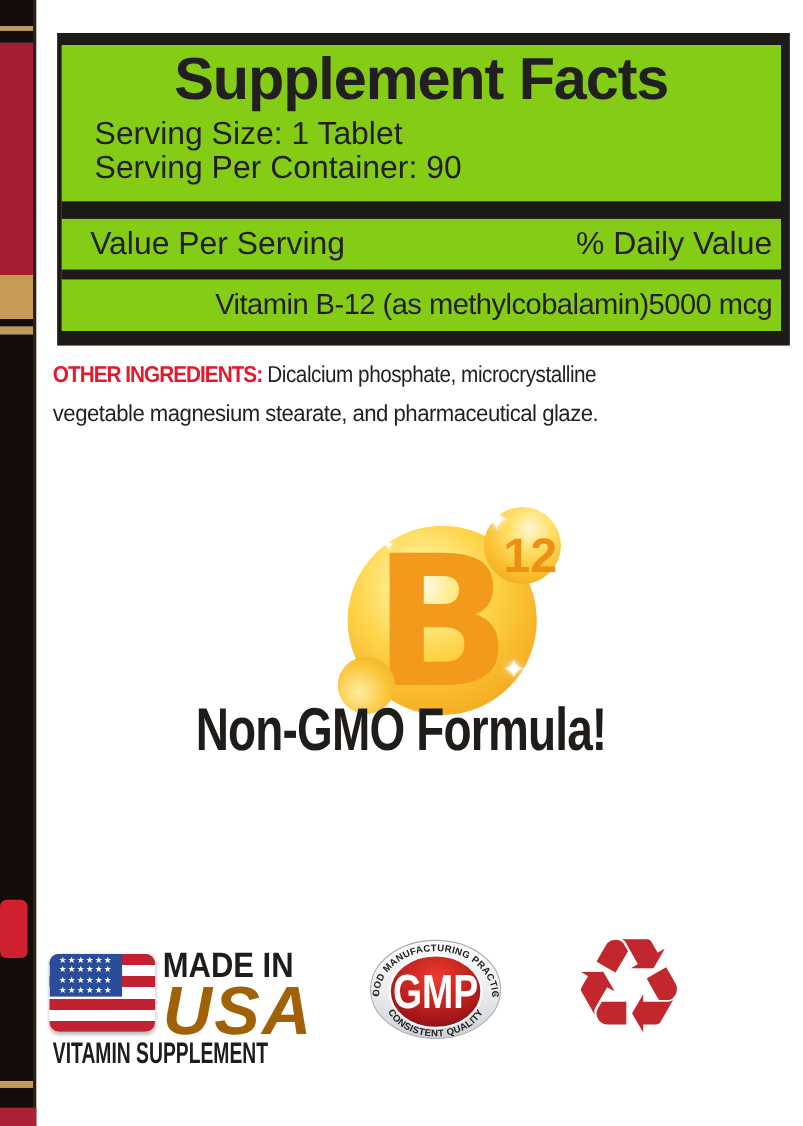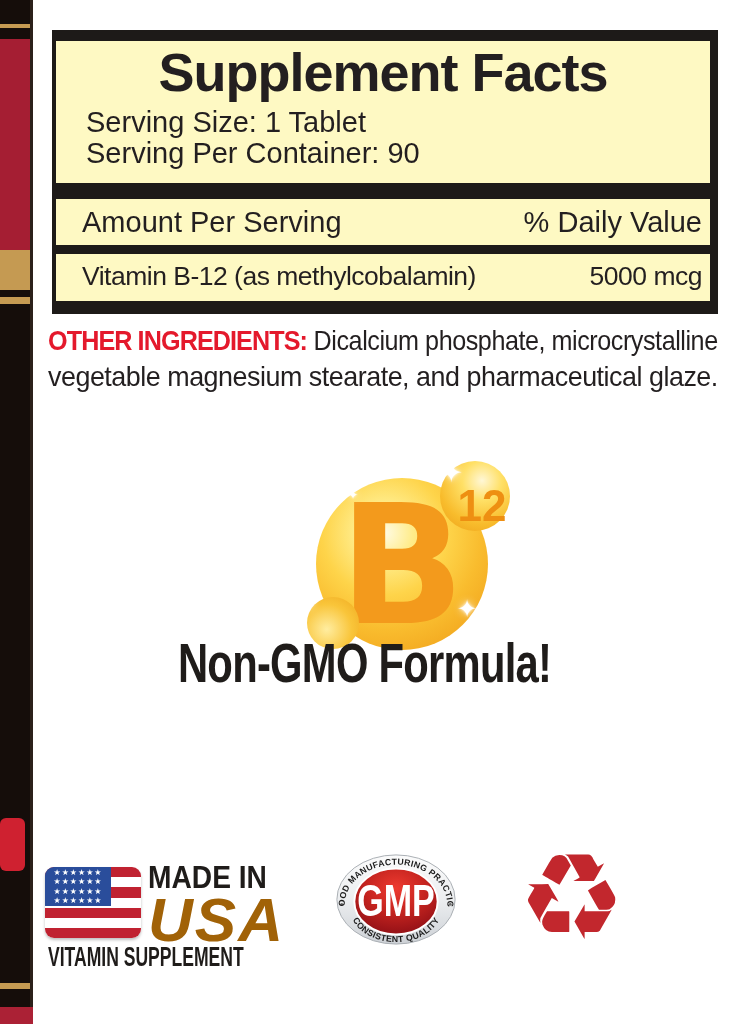--- a/index.html
+++ b/index.html
@@ -15,7 +15,7 @@
   .strip-bottom-red{position:absolute;left:0;top:1007px;width:33px;height:17px;z-index:3;}
 
   
-  .sf-box{position:absolute;left:52px;top:30px;width:666px;height:284px;background:#fef9c3;
+  .sf-box{position:absolute;left:52px;top:30px;width:666px;height:284px;background:#84cc16;
           border:solid #1d1a18;border-width:11px 8px 13px 4px;}
   .sf-title{margin-top:2px;text-align:center;font-size:54px;line-height:58px;font-weight:bold;letter-spacing:-1px;}
   .sf-serving{margin-top:6px;padding-left:30px;font-size:29px;line-height:31px;}

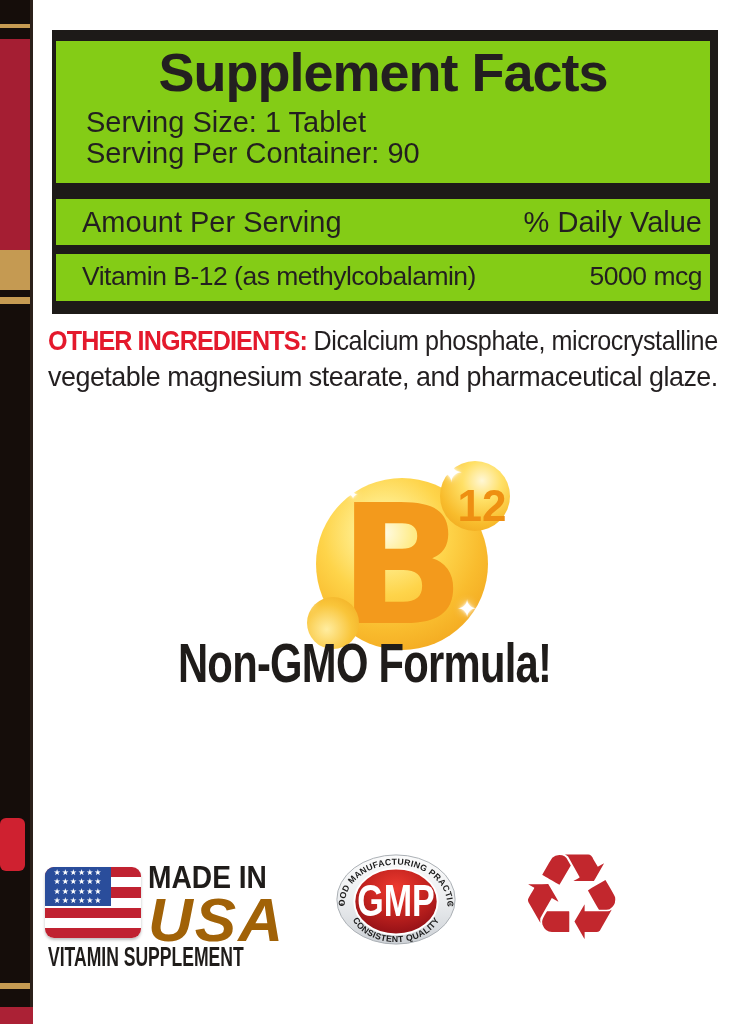--- a/index.html
+++ b/index.html
@@ -102,7 +102,7 @@
     </div>
     <div class="bar-thick"></div>
     <div class="sf-header">
-      <span>Amount Per Serving</span>
+      <span>Value Per Serving</span>
       <span>% Daily Value</span>
     </div>
     <div class="bar-thin"></div>

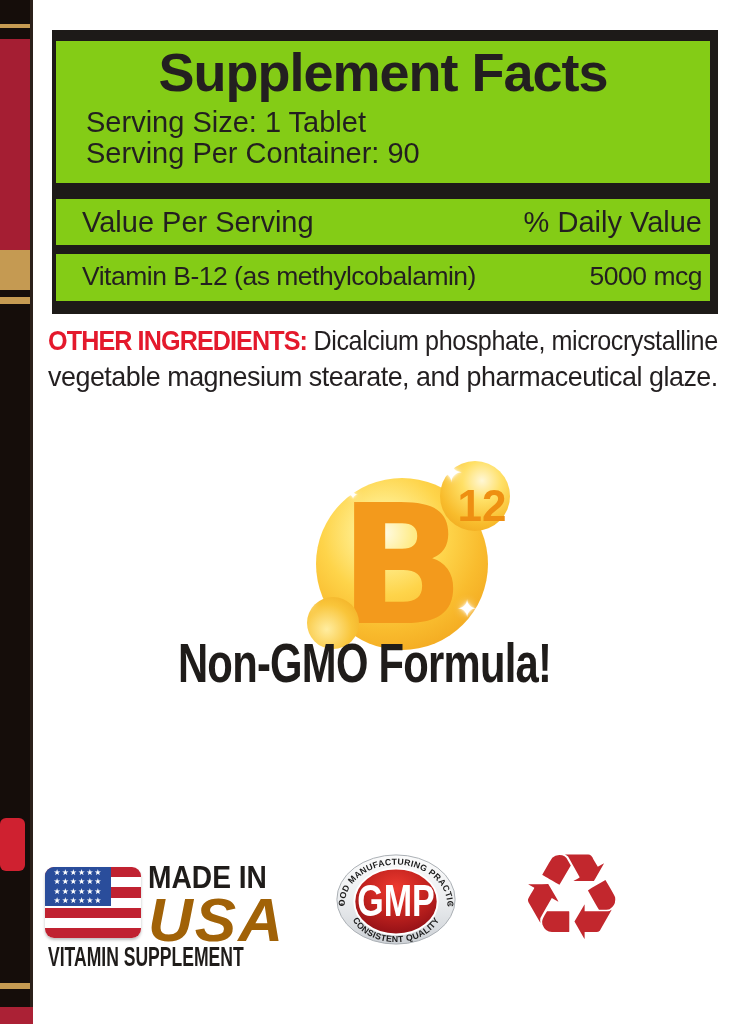--- a/index.html
+++ b/index.html
@@ -24,7 +24,7 @@
              padding:0 8px 0 26px;font-size:29px;}
   .bar-thin{height:9px;background:#1d1a18;}
   .sf-row{display:flex;align-items:center;height:44px;padding:0 8px 0 26px;font-size:26.5px;letter-spacing:-0.5px;}
-  .sf-row .n-name{flex:1;}
+  .sf-row .n-name{flex:1;text-align:right;}
   .sf-row .n-dv{margin-left:14px;}
 
   

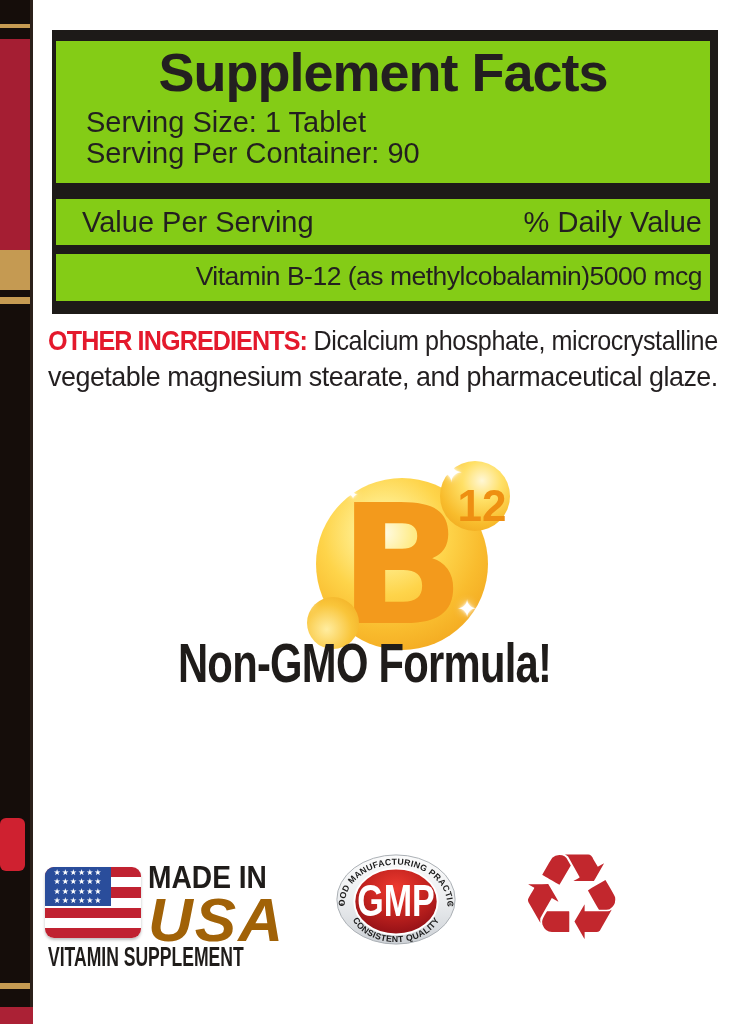--- a/index.html
+++ b/index.html
@@ -29,7 +29,7 @@
 
   
   .oi{position:absolute;left:48px;top:323px;width:670px;}
-  .oi-line{height:35.5px;font-size:28px;line-height:35.5px;letter-spacing:-0.5px;}
+  .oi-line{height:35.5px;font-size:21px;line-height:35.5px;letter-spacing:-0.5px;}
   .oi-label{font-weight:bold;letter-spacing:-1px;}
   .fit-line{display:inline-block;white-space:nowrap;transform-origin:left center;}
 

